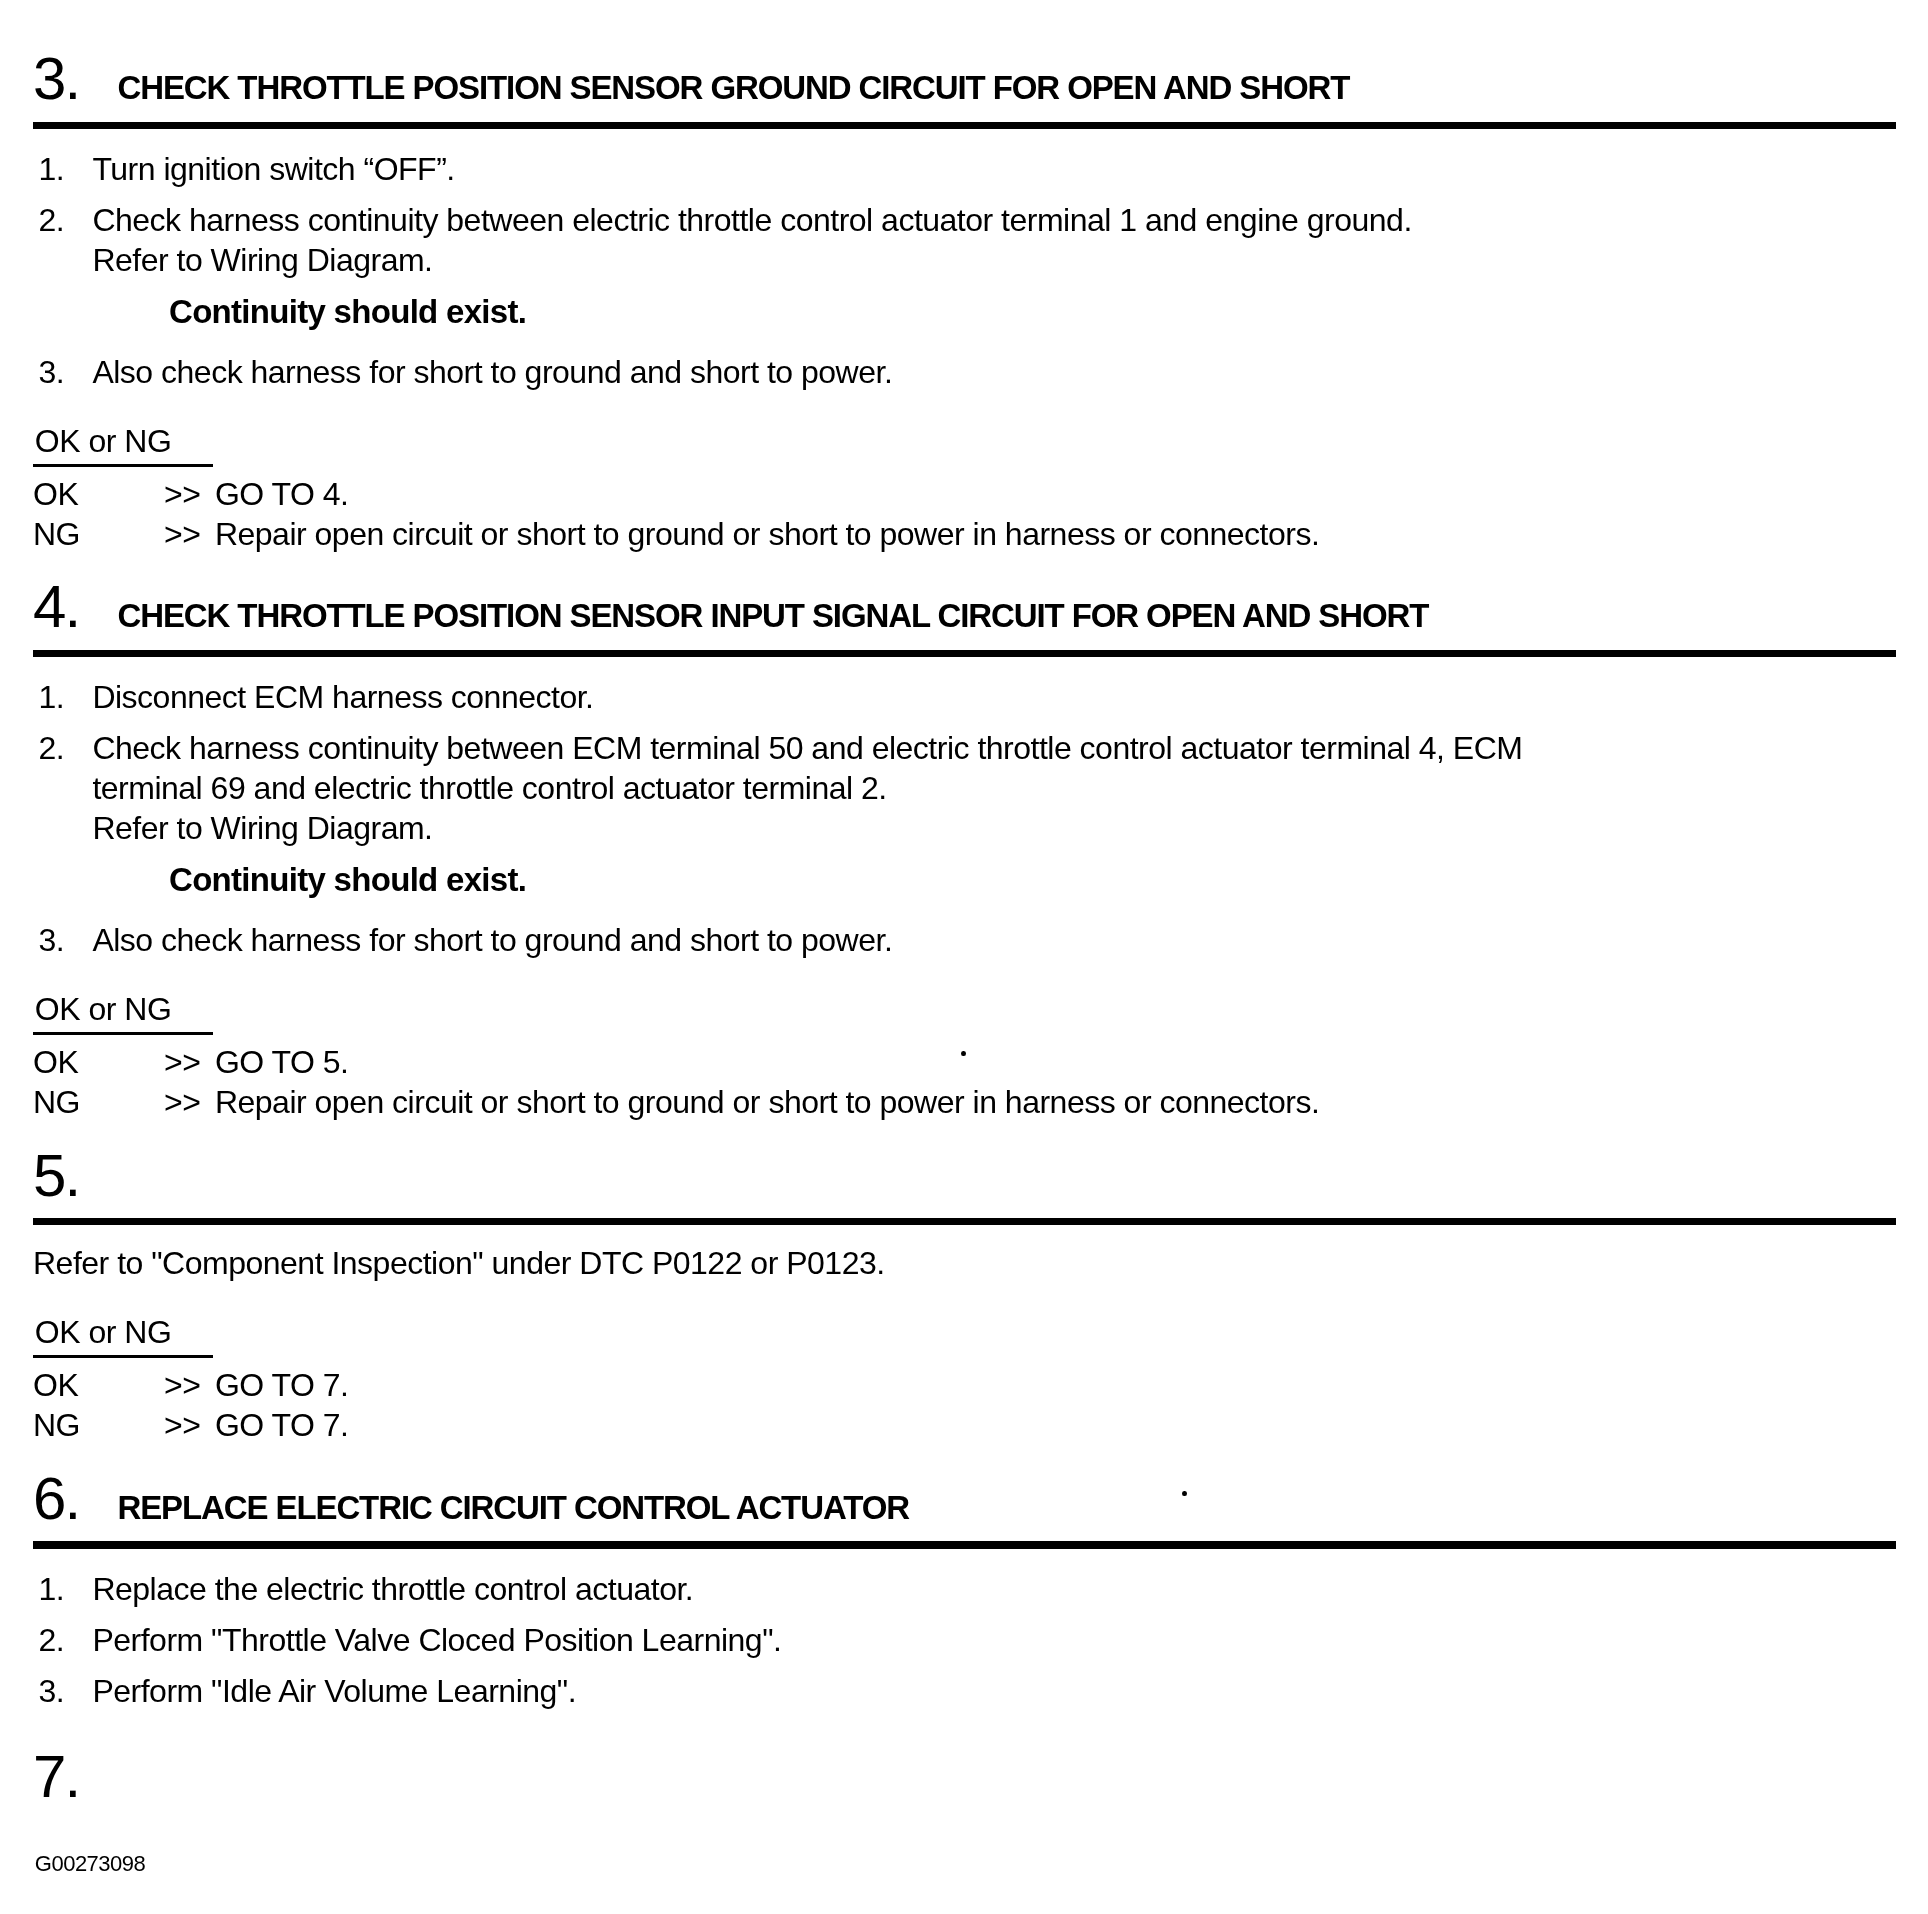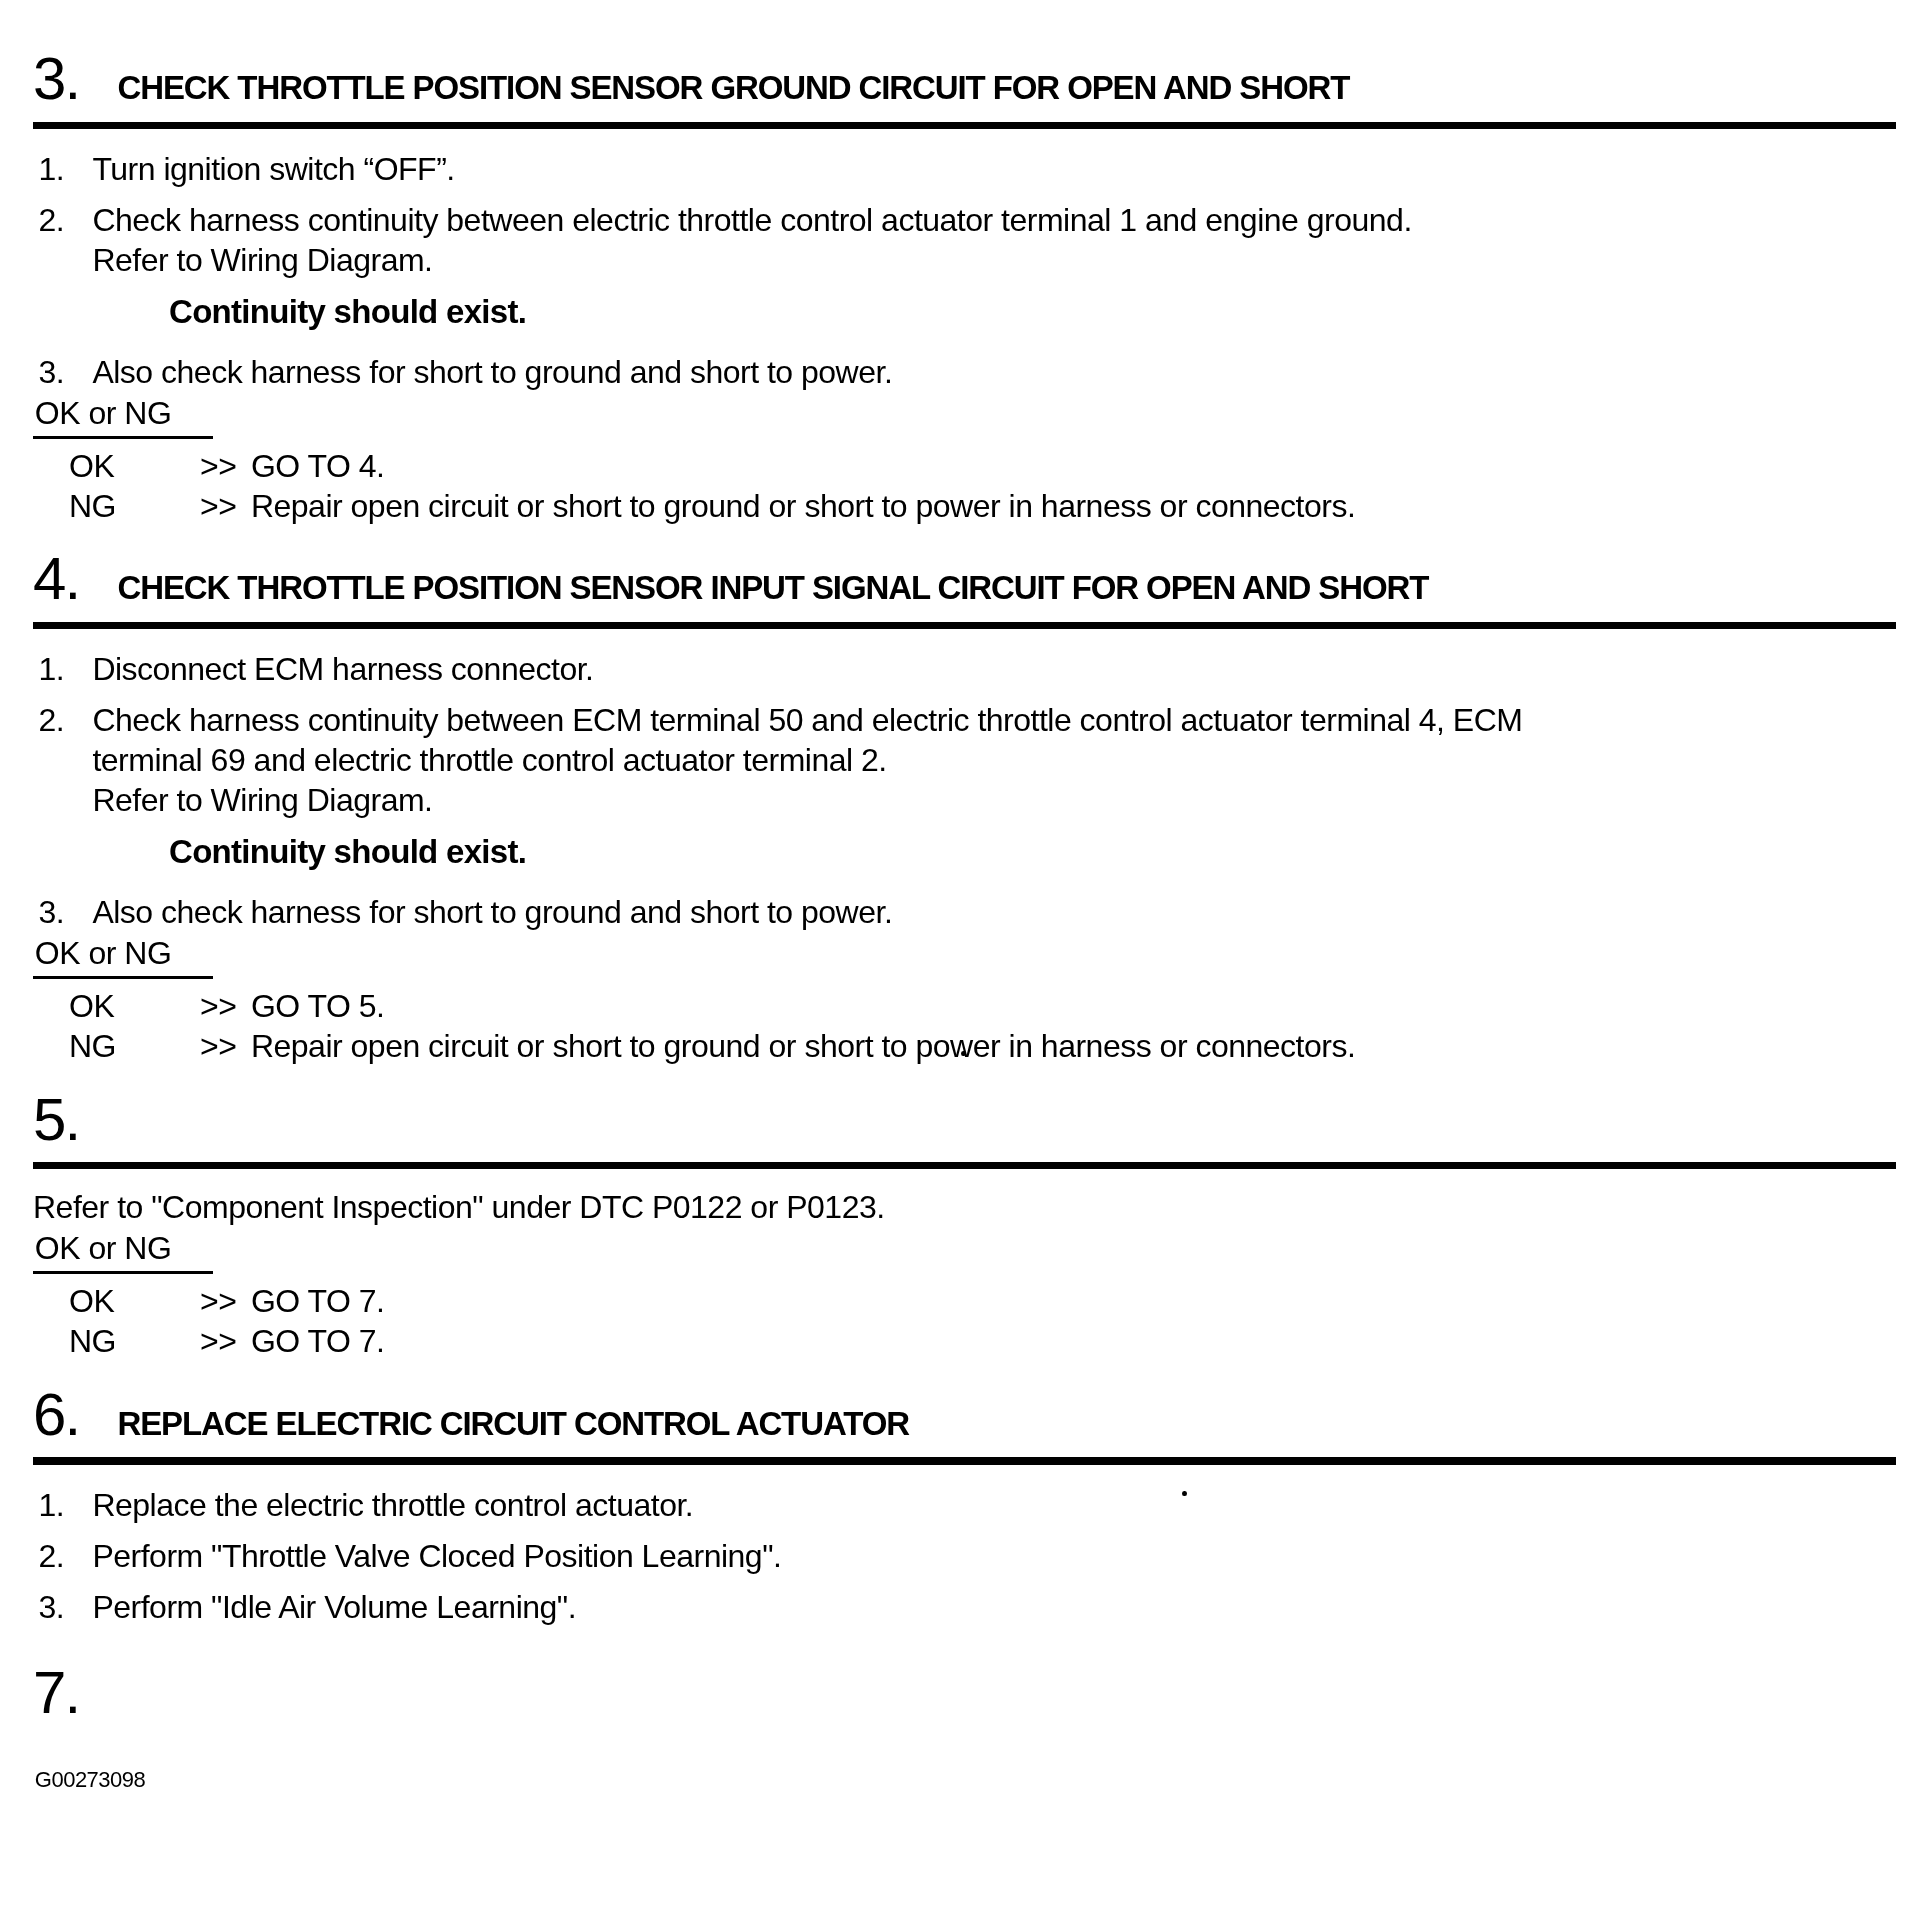--- a/index.html
+++ b/index.html
@@ -60,7 +60,7 @@
     margin: 12px 0 20px 136px;
   }
 
-  .okng { margin-top: 1px; }
+  .okng { margin-top: 29px; }
   .okng .okng-inner {
     display: inline-block;
     border-bottom: 3.6px solid #000;

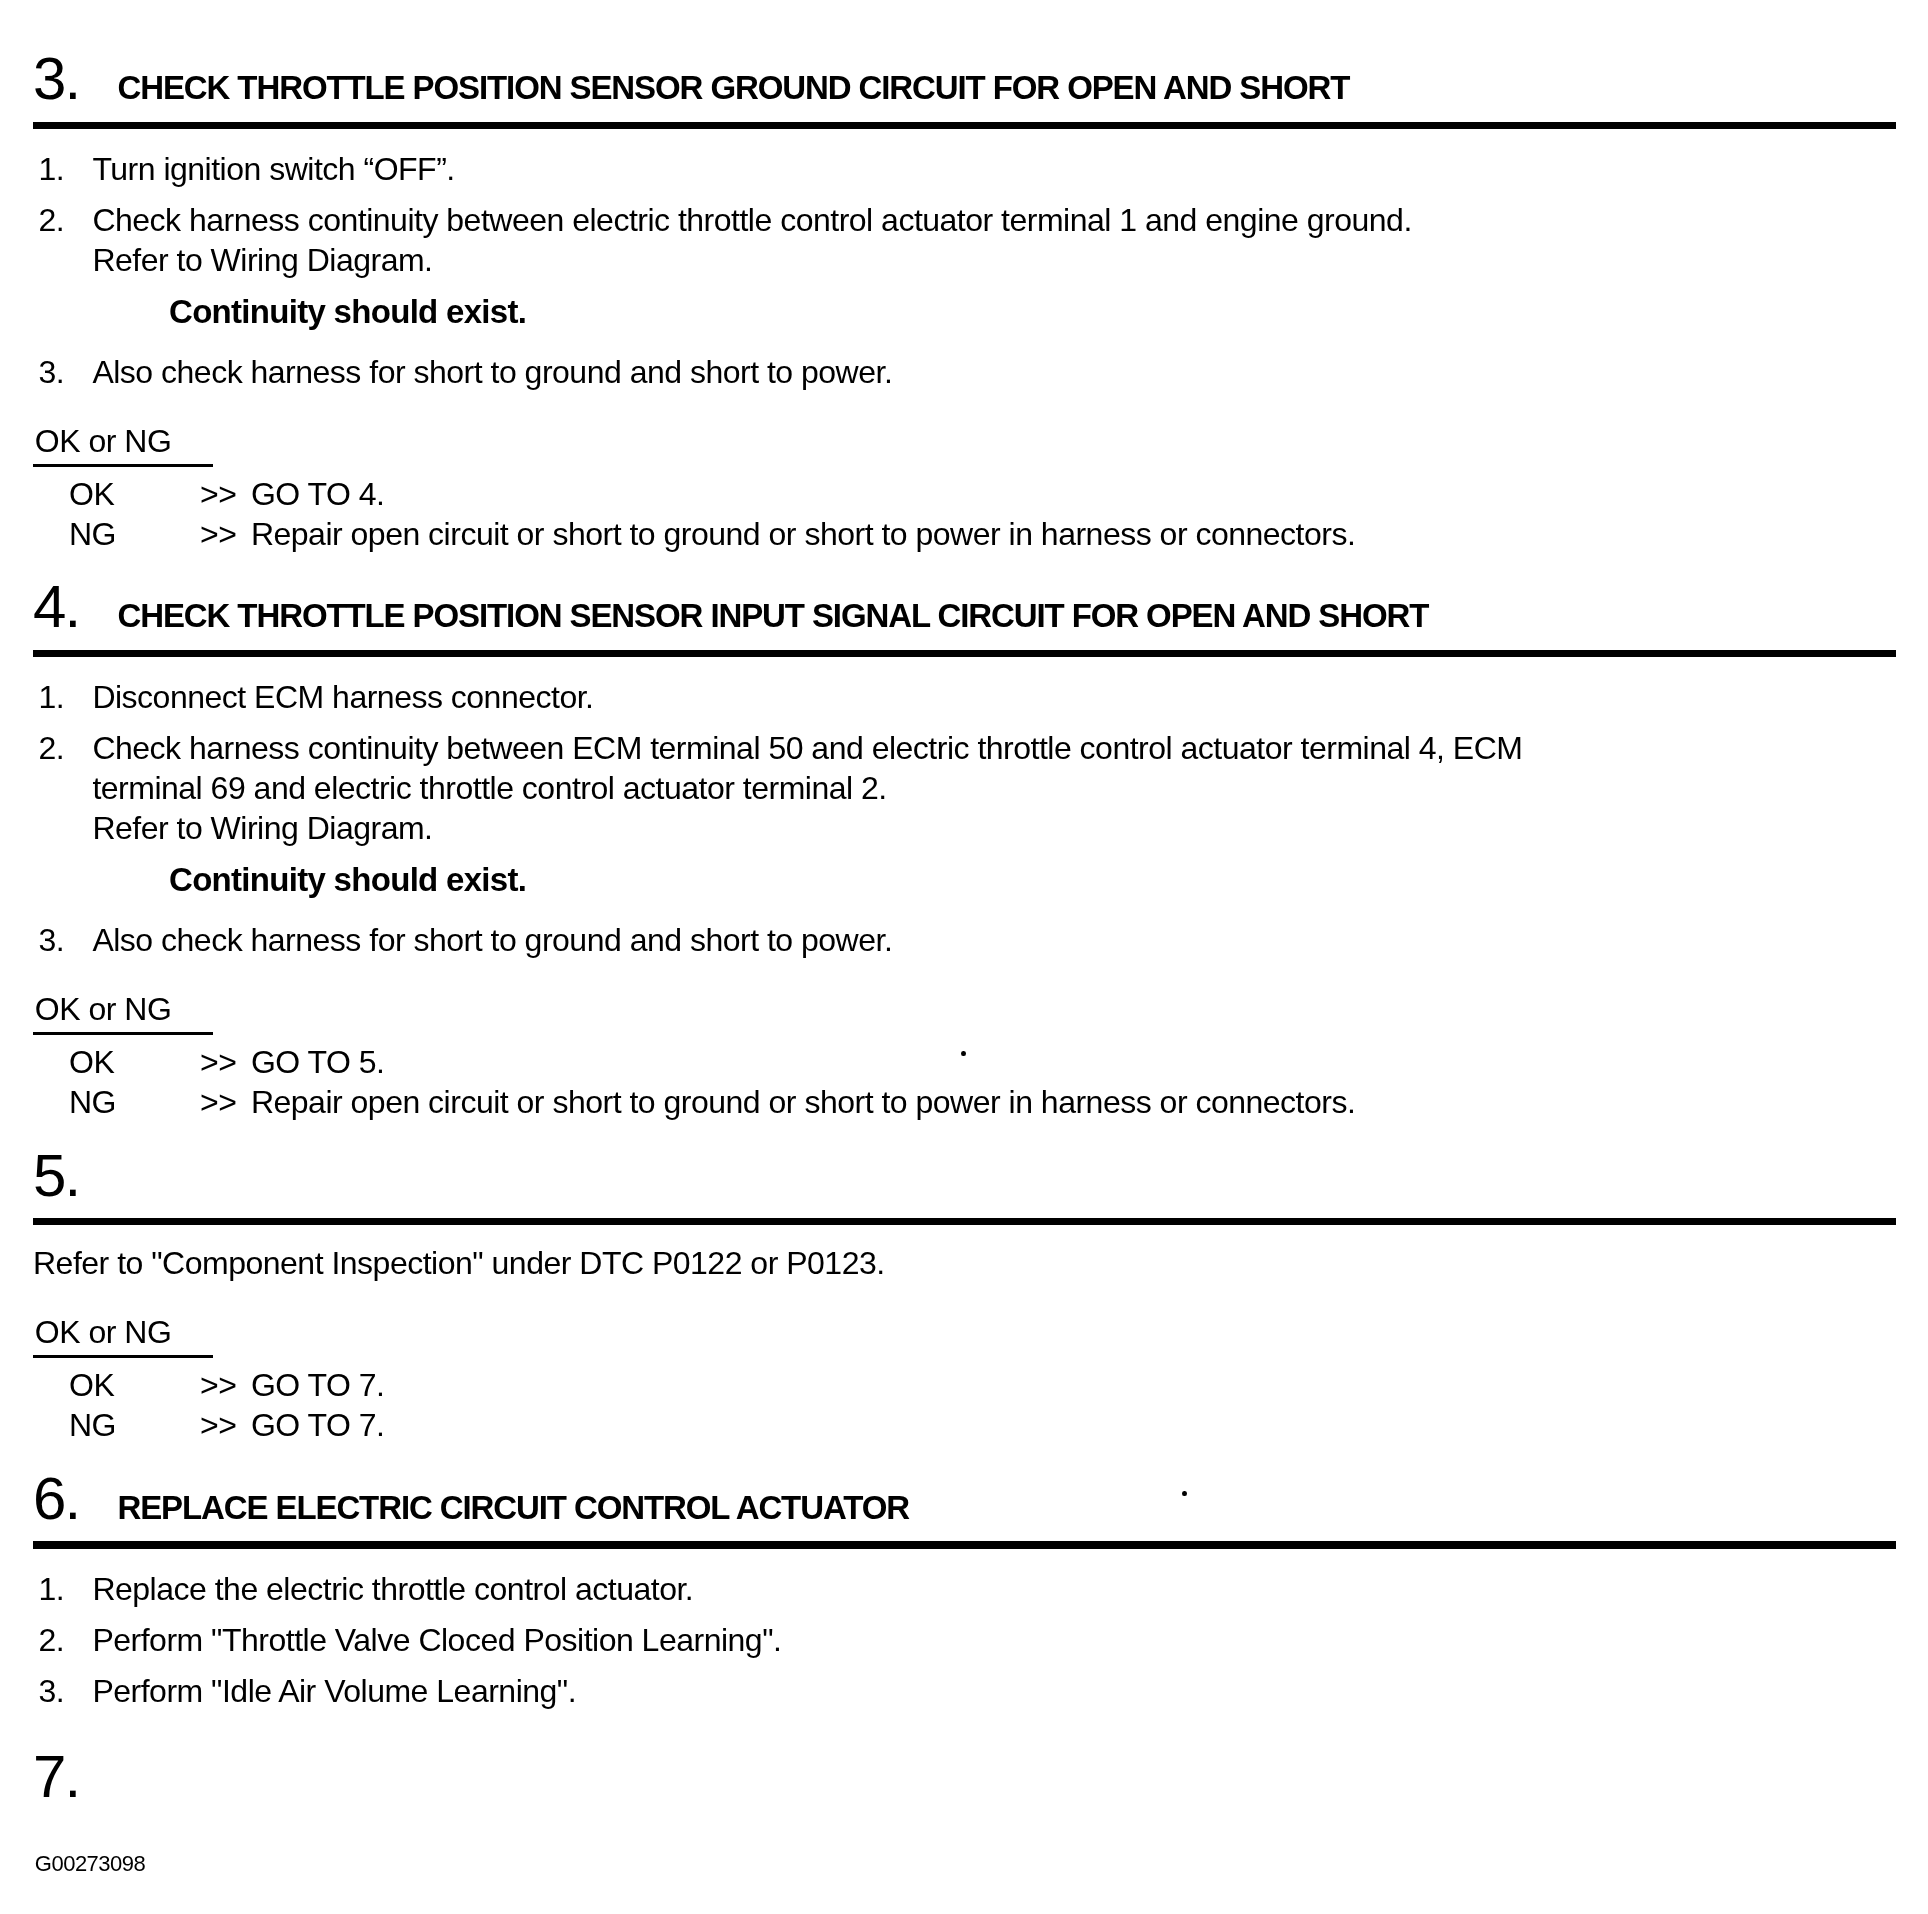--- a/index.html
+++ b/index.html
@@ -68,7 +68,7 @@
   }
 
   .results { margin-top: 7.2px; }
-  .res { display: flex; margin-left: 36px; }
+  .res { display: flex; }
   .res-label { width: 131px; flex: none; }
   .res-arrow { margin-right: 14.5px; flex: none; }
   .res-text { flex: 1; }

